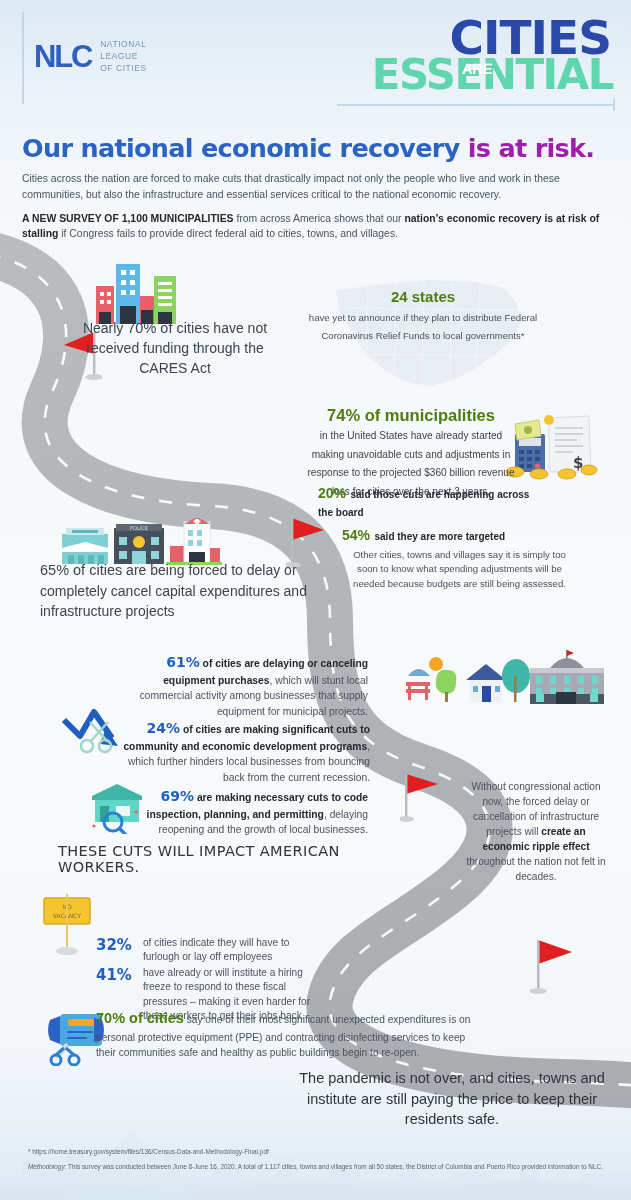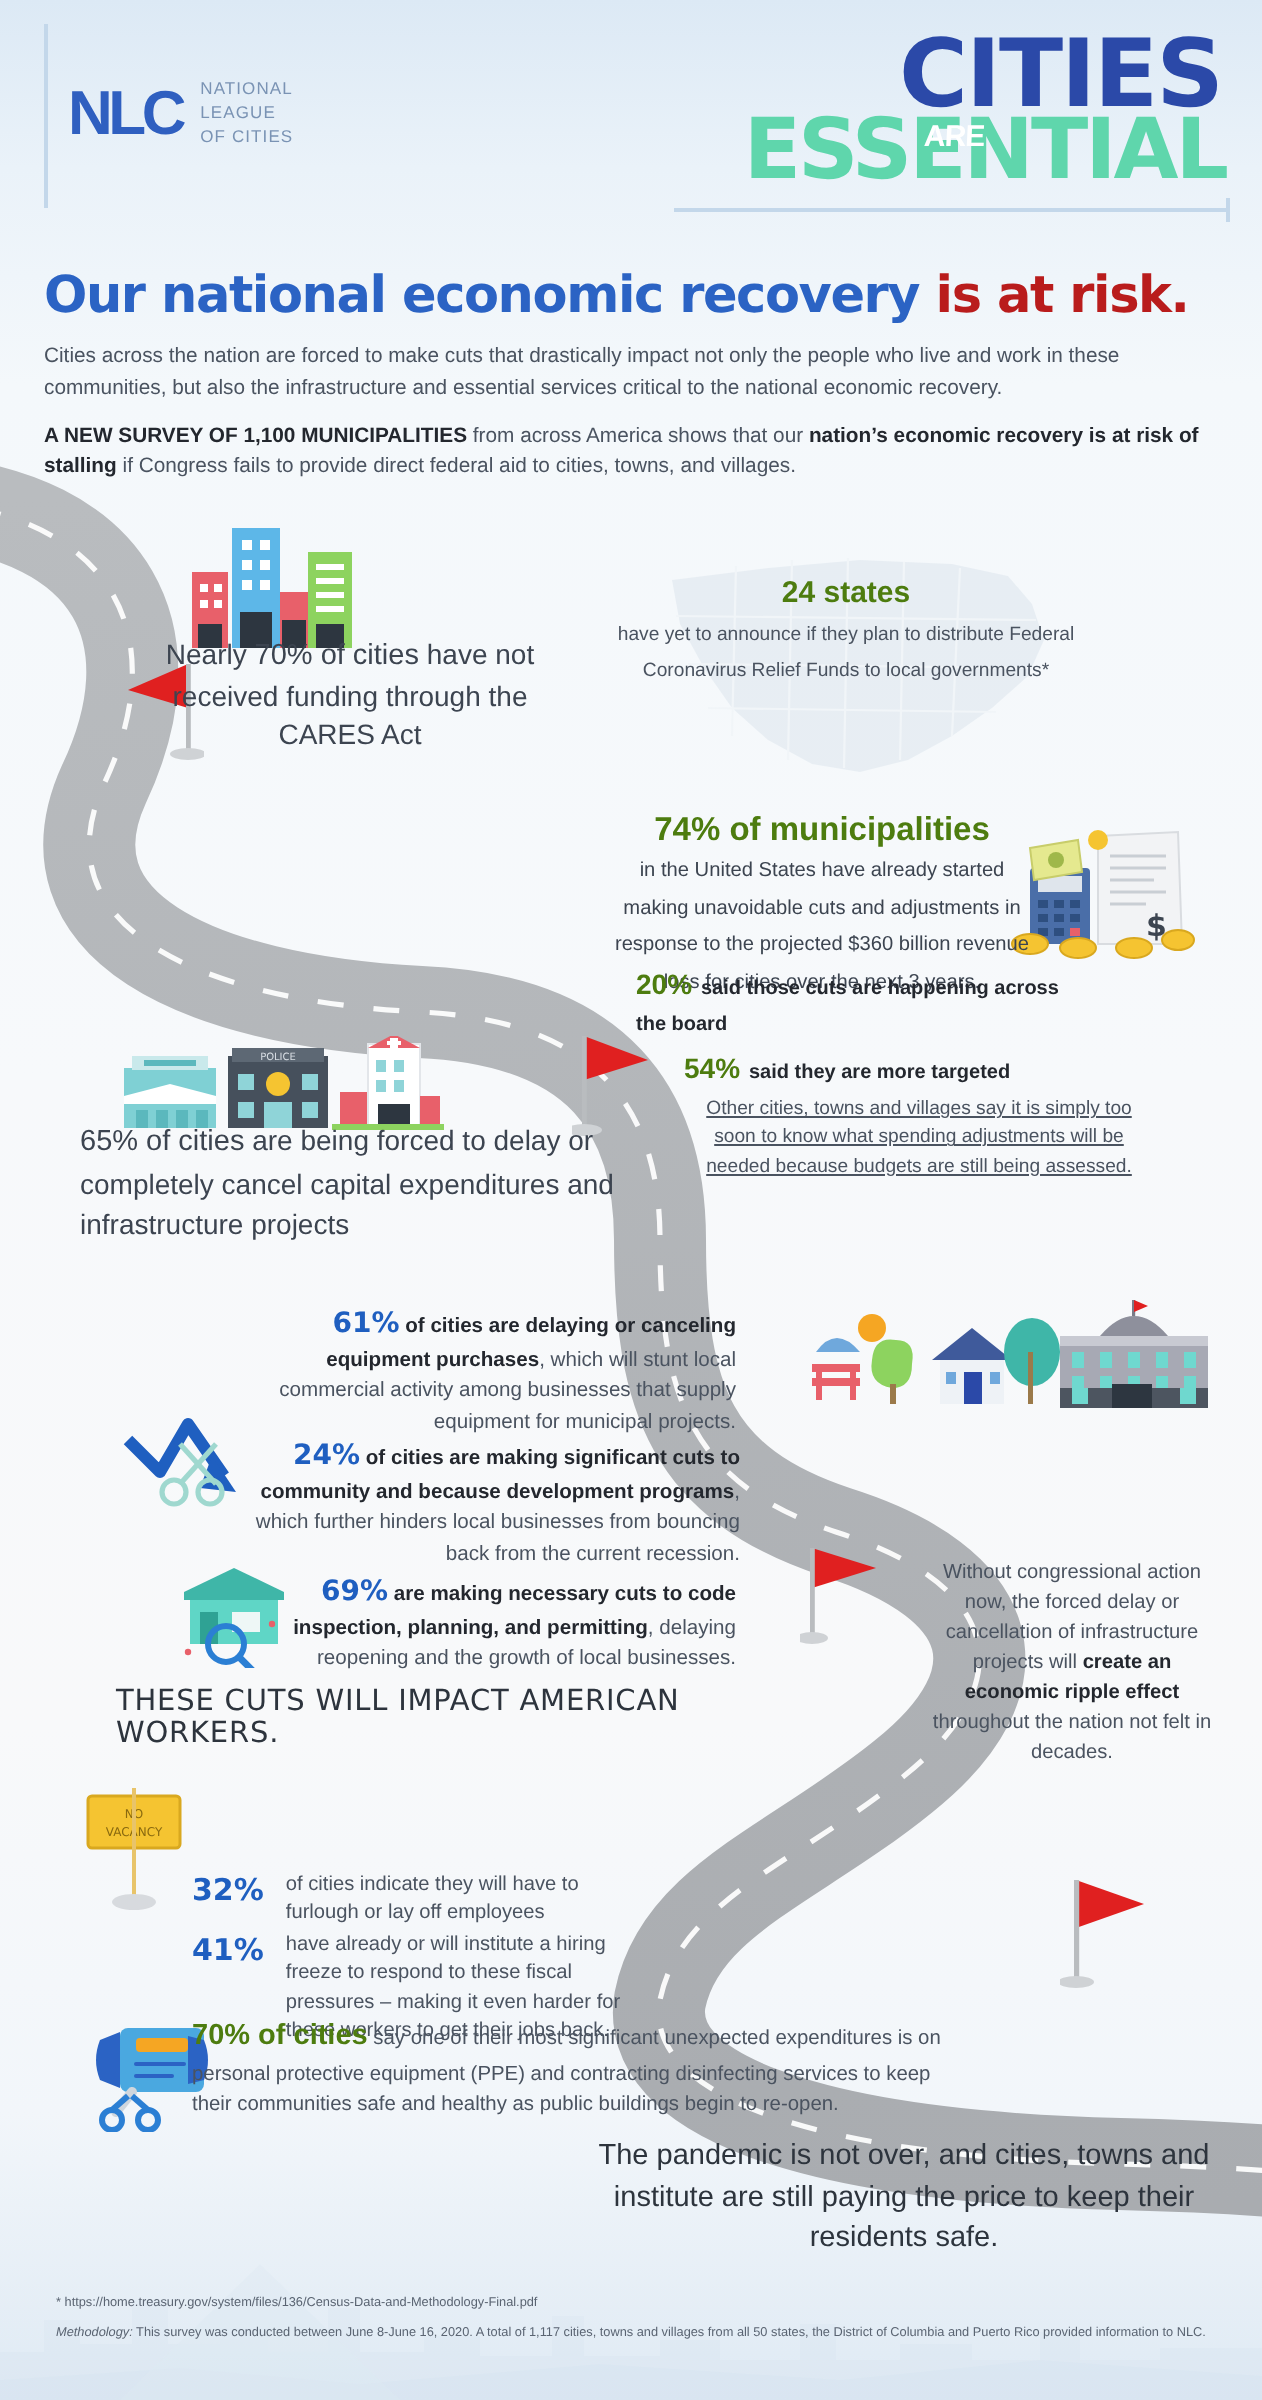--- a/index.html
+++ b/index.html
@@ -38,7 +38,7 @@
   .intro{position:absolute;left:22px;top:134px;width:592px;}
   .headline{font-size:25.5px;font-weight:bold;letter-spacing:-.7px;line-height:1.1;
     color:#2b63c4;font-family:"DejaVu Sans",sans-serif;margin-bottom:9px;}
-  .headline .hl-green{color:#b91c1c;}
+  .headline .hl-green{color:#a21caf;}
   .intro p{margin:0 0 8px 0;font-size:10.4px;line-height:1.52;color:#4a5360;}
   .intro p b{color:#23272e;}
 

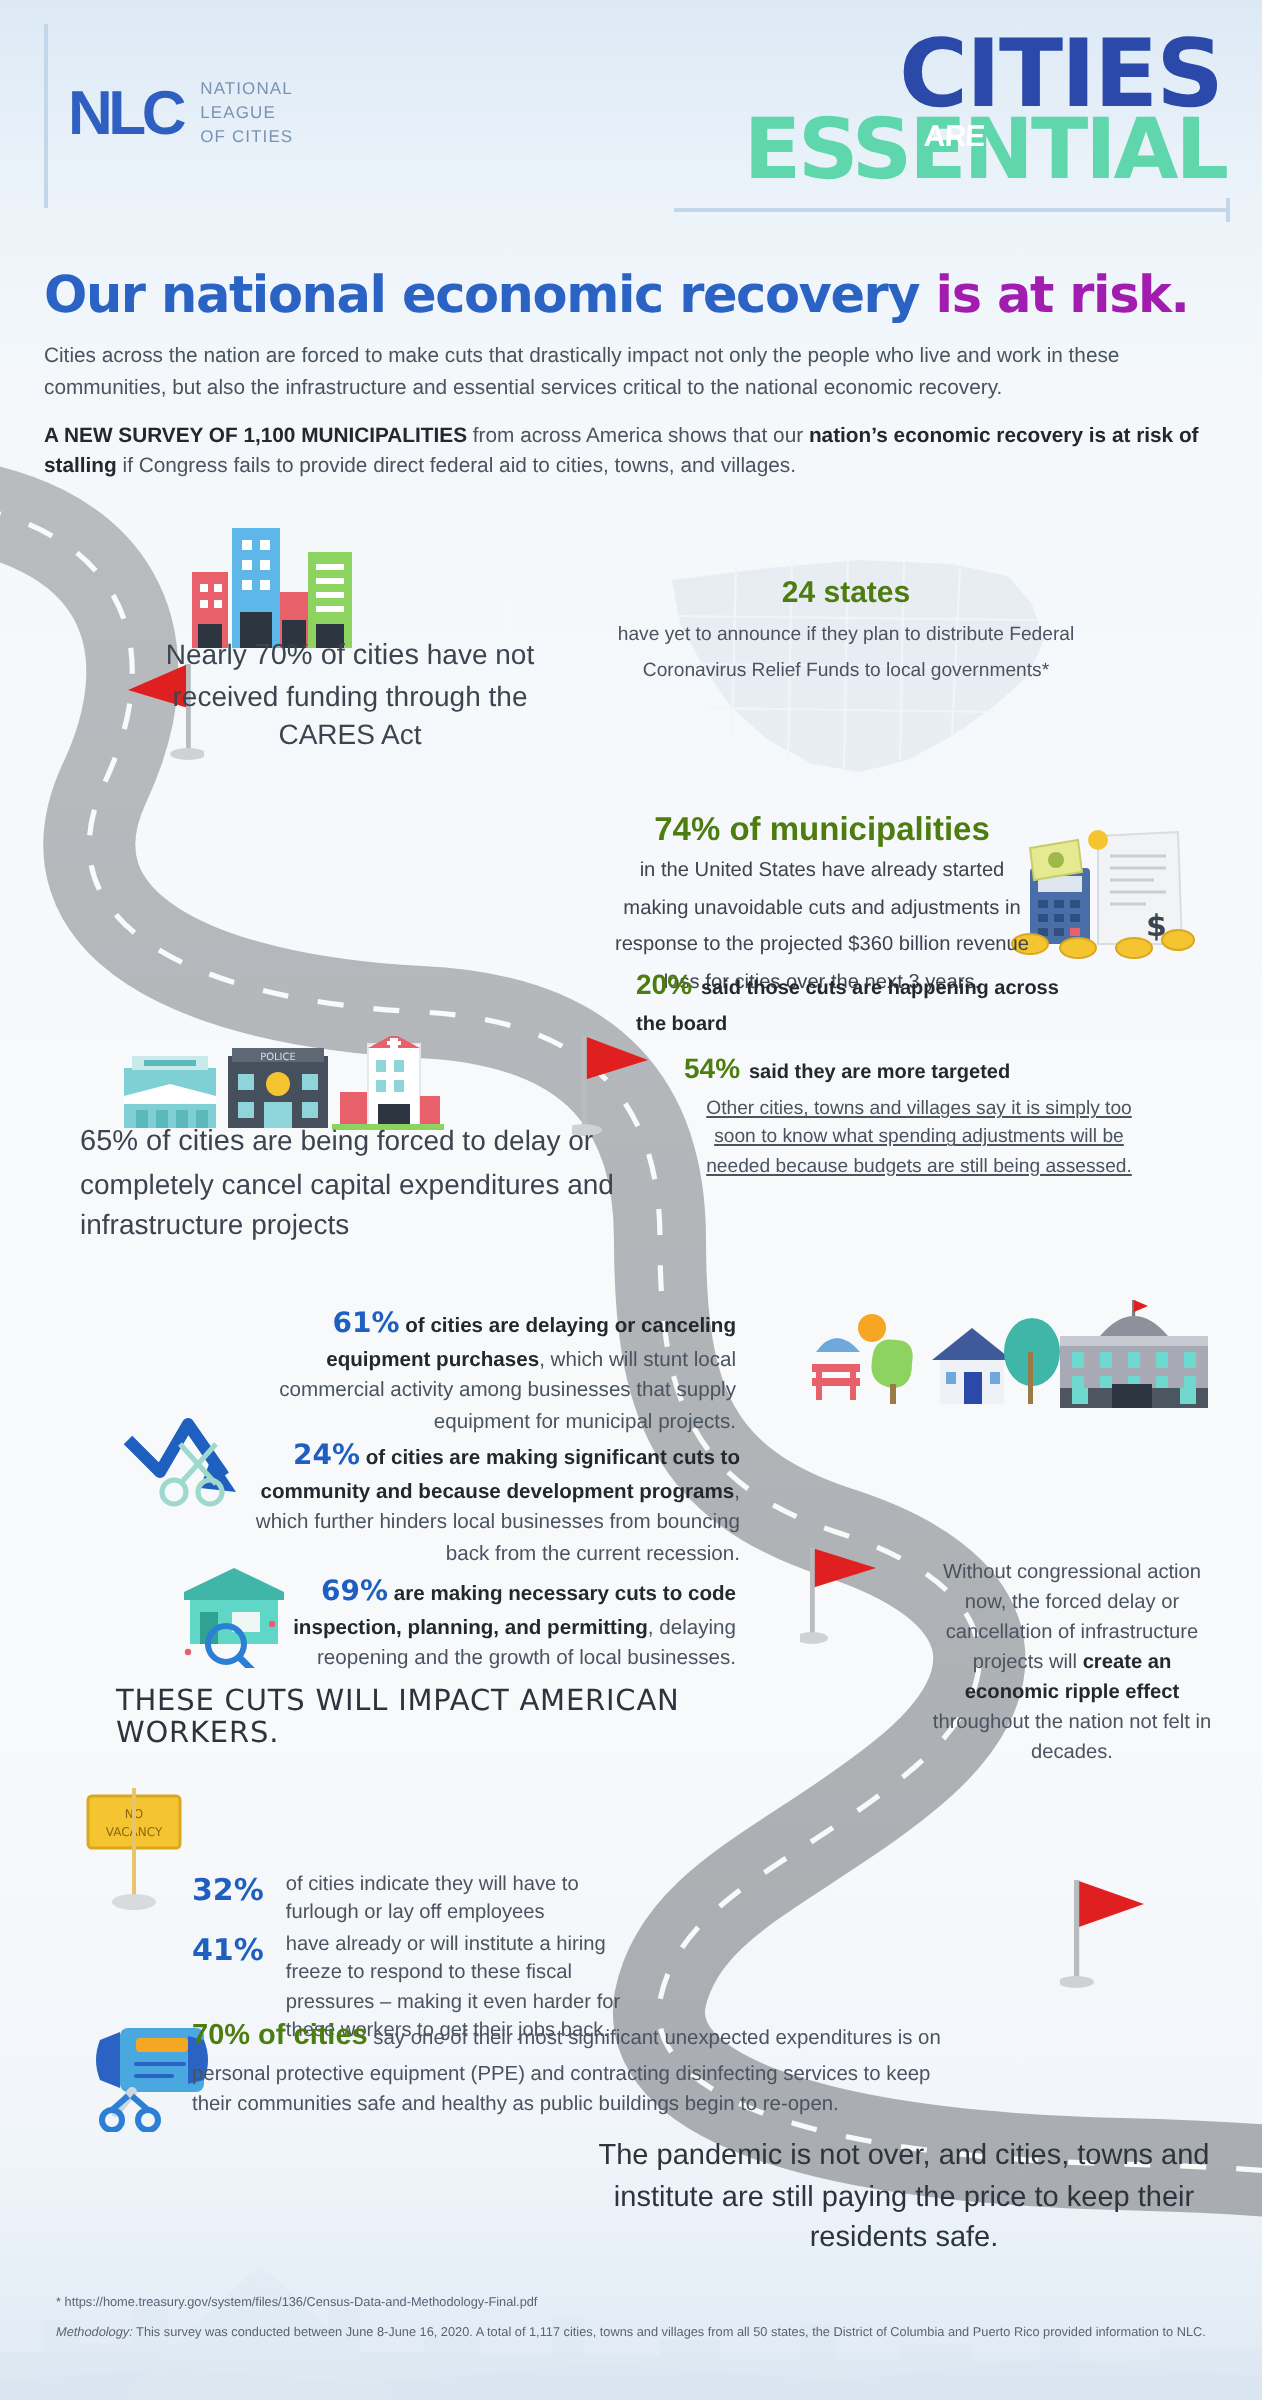--- a/index.html
+++ b/index.html
@@ -73,7 +73,7 @@
   #b-54 .sub{font-size:10px;font-weight:bold;color:#23272e;}
 
   
-  #b-other{left:352px;top:548px;width:215px;text-align:center;font-size:9.6px;line-height:1.5;color:#4a5360;text-decoration:underline;}
+  #b-other{left:352px;top:548px;width:215px;text-align:center;font-size:9.6px;line-height:1.5;color:#4a5360;}
 
   
   #b-65{left:40px;top:560px;width:290px;font-size:14px;line-height:1.45;color:#3c4450;}

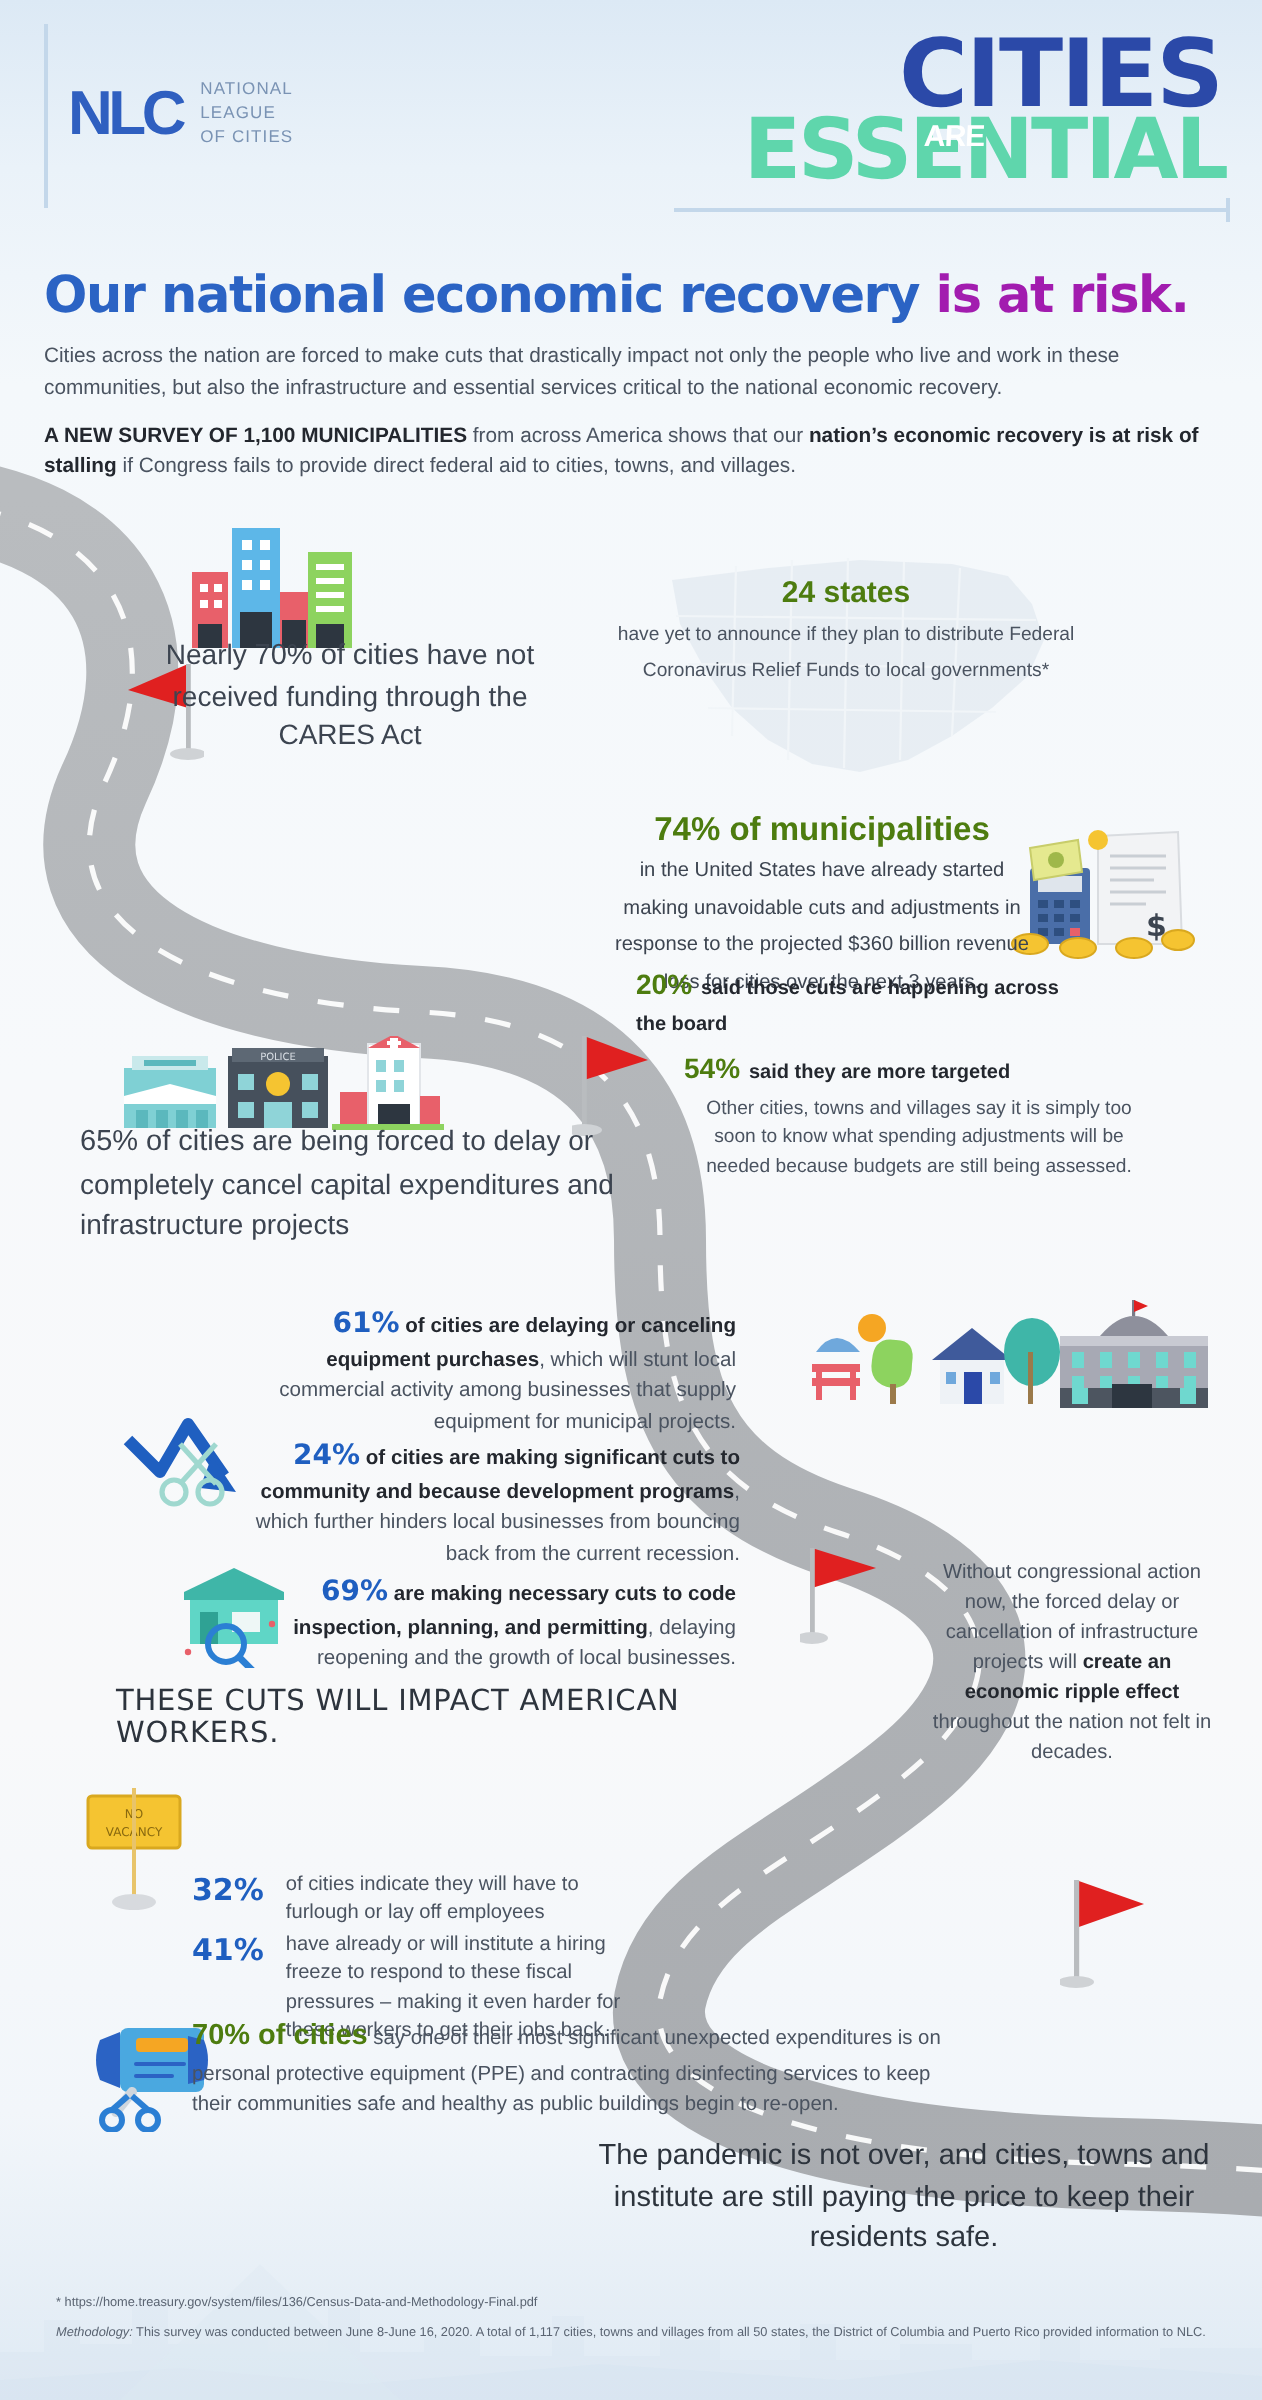--- a/index.html
+++ b/index.html
@@ -397,7 +397,7 @@
   </svg>
 
   <div class="blk stat" id="b-24">
-    <span class="pct-lead">24%</span><span class="bold-d"> of cities are making significant cuts to community and because development programs</span><span>, which further hinders local businesses from bouncing back from the current recession.</span>
+    <span class="pct-lead">24%</span><span class="bold-d"> of cities are making significant cuts to community and economic development programs</span><span>, which further hinders local businesses from bouncing back from the current recession.</span>
   </div>
 
   <svg class="icon" style="left:86px;top:782px;width:62px;height:52px;" viewBox="0 0 62 52">

